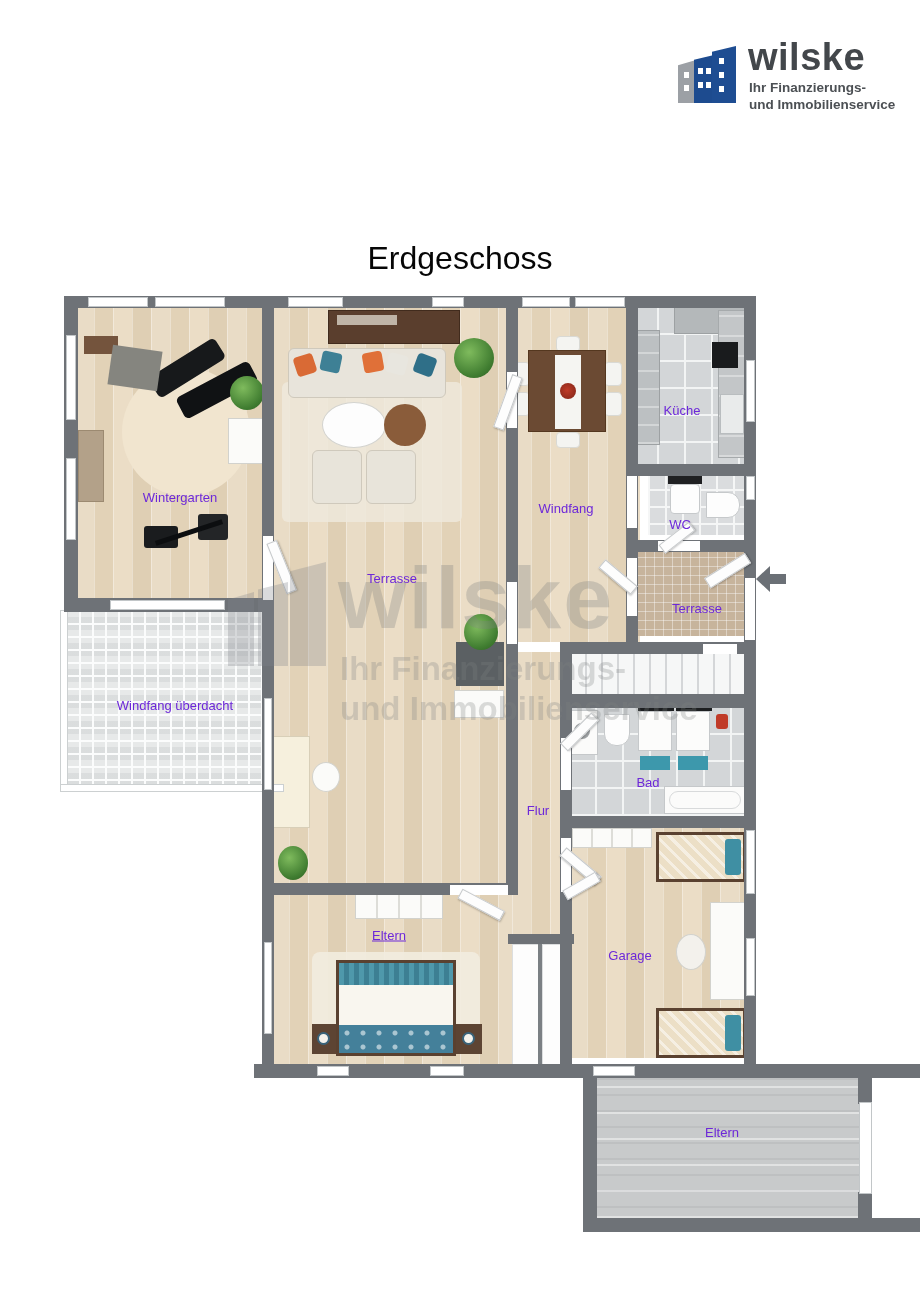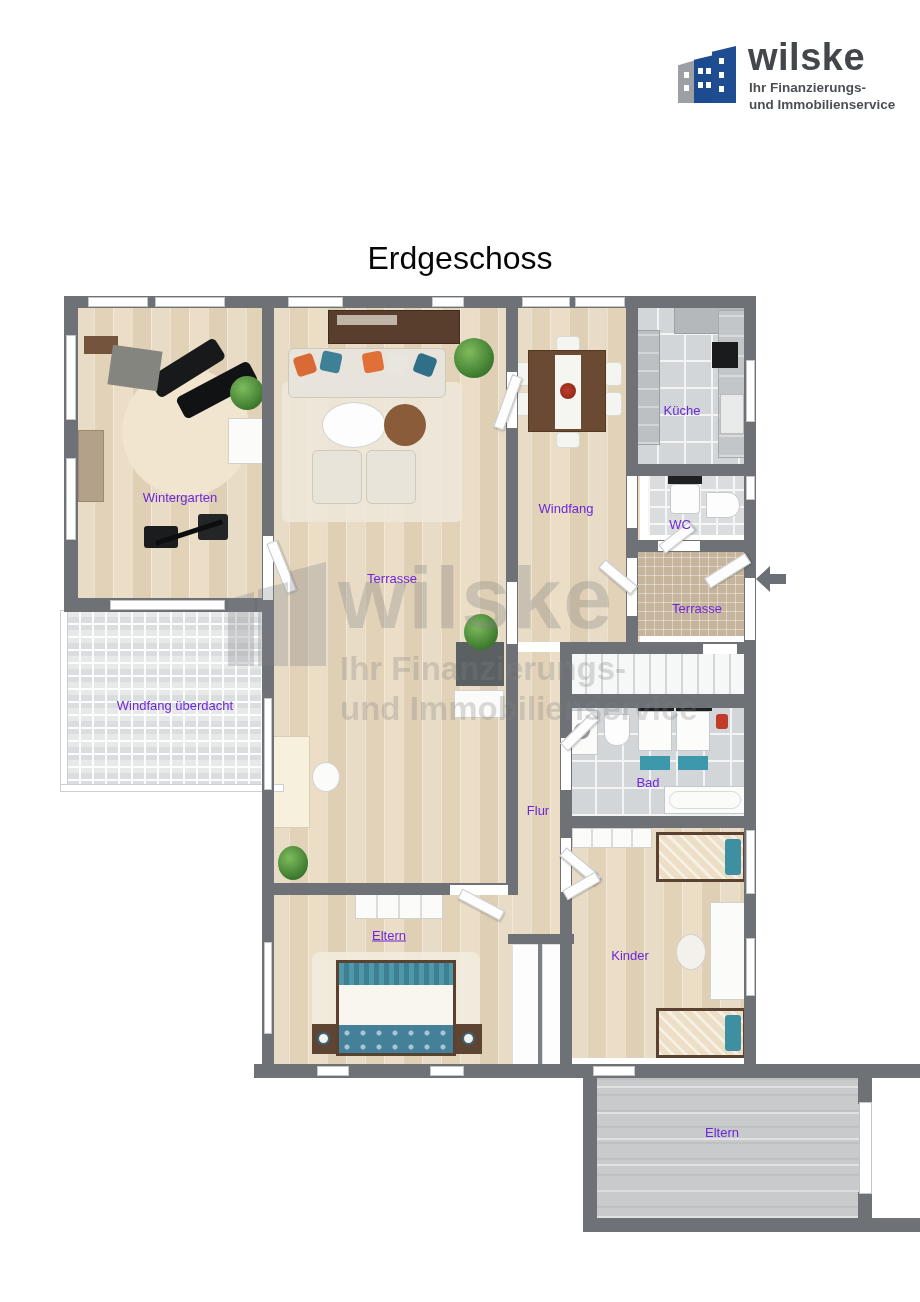--- a/index.html
+++ b/index.html
@@ -255,7 +255,7 @@
   <span class="rlabel" style="left:588px;top:492px;">Bad</span>
   <span class="rlabel" style="left:478px;top:520px;">Flur</span>
   <span class="rlabel" style="left:329px;top:645px;text-decoration:underline;">Eltern</span>
-  <span class="rlabel" style="left:570px;top:665px;">Kinder</span>
+  <span class="rlabel" style="left:570px;top:665px;">Garage</span>
   <span class="rlabel" style="left:662px;top:842px;">Eltern</span>
 
   <span class="abs" style="left:696px;top:276px;width:30px;height:26px;z-index:7;">

